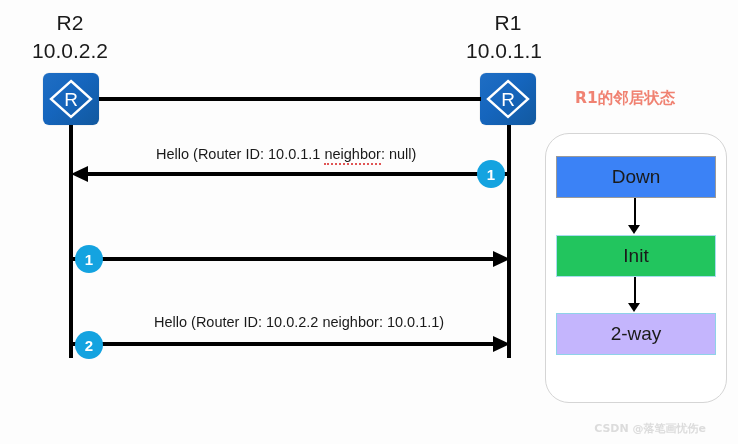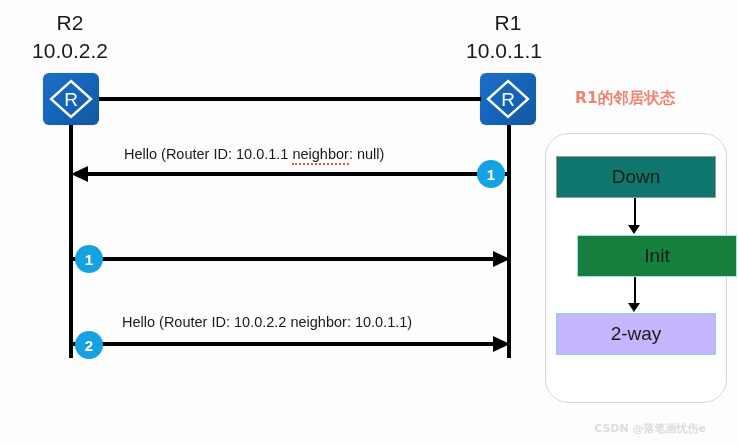--- a/index.html
+++ b/index.html
@@ -74,6 +74,7 @@
     color: #1a1a1a;
     white-space: nowrap;
     line-height: 18px;
+    margin-left: 32px;
   }
   .squiggle {
     border-bottom: 2px dotted #e05555;

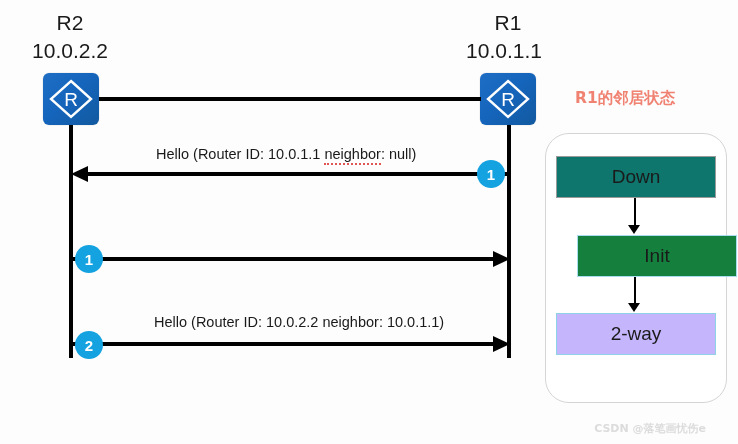--- a/index.html
+++ b/index.html
@@ -129,7 +129,7 @@
     font-size: 19px;
     color: #1a1a1a;
   }
-  .state-down { top: 156px; border: 1.6px solid #9a9a9a; background: #0f766e; }
+  .state-down { top: 156px; border: 1.6px solid #9a9a9a; background: #3b82f6; }
   .state-init { top: 235px; border: 1.6px solid #a8dcee; background: #15803d; margin-left: 21px; }
   .state-2way { top: 313px; border: 1.6px solid #8fd2e8; background: #c4b5fd; }
 

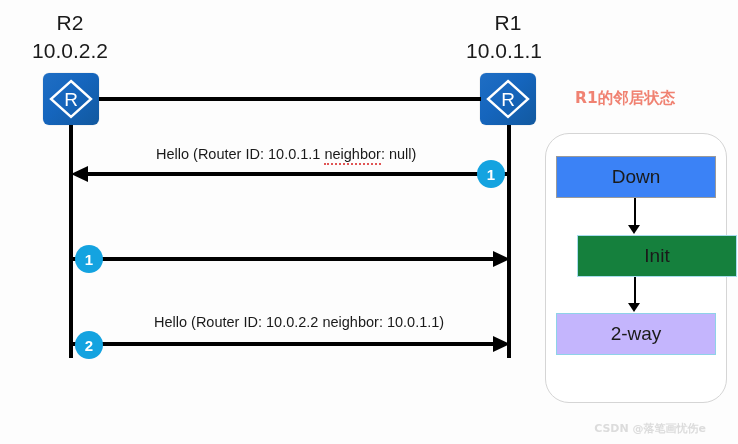--- a/index.html
+++ b/index.html
@@ -130,7 +130,7 @@
     color: #1a1a1a;
   }
   .state-down { top: 156px; border: 1.6px solid #9a9a9a; background: #3b82f6; }
-  .state-init { top: 235px; border: 1.6px solid #a8dcee; background: #15803d; margin-left: 21px; }
+  .state-init { top: 235px; border: 1.6px solid #a8dcee; background: #22c55e; }
   .state-2way { top: 313px; border: 1.6px solid #8fd2e8; background: #c4b5fd; }
 
   .vconn {

